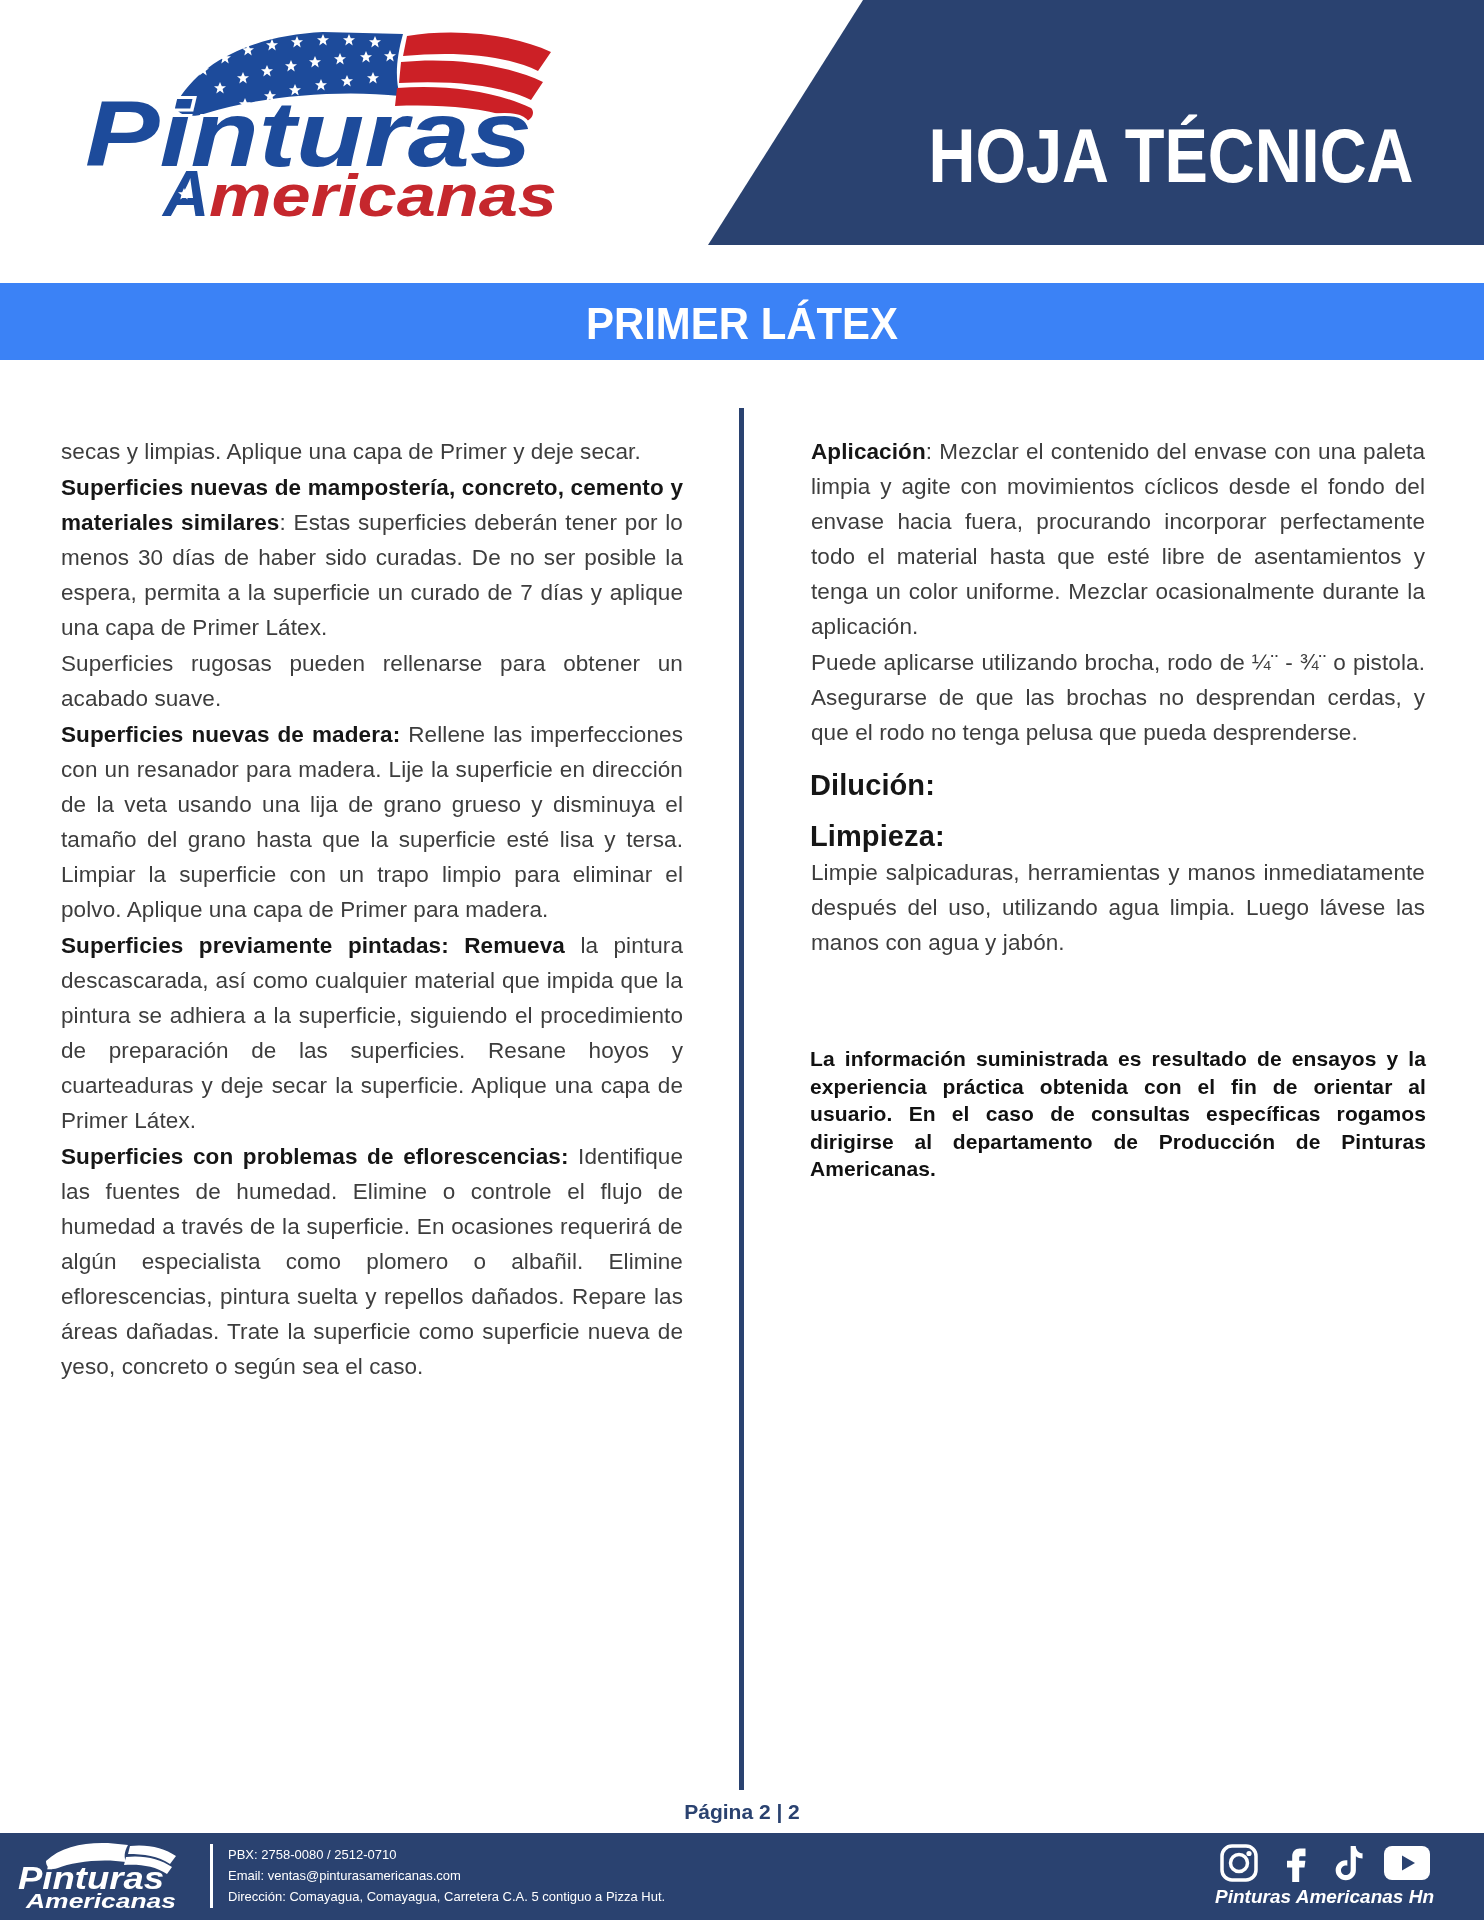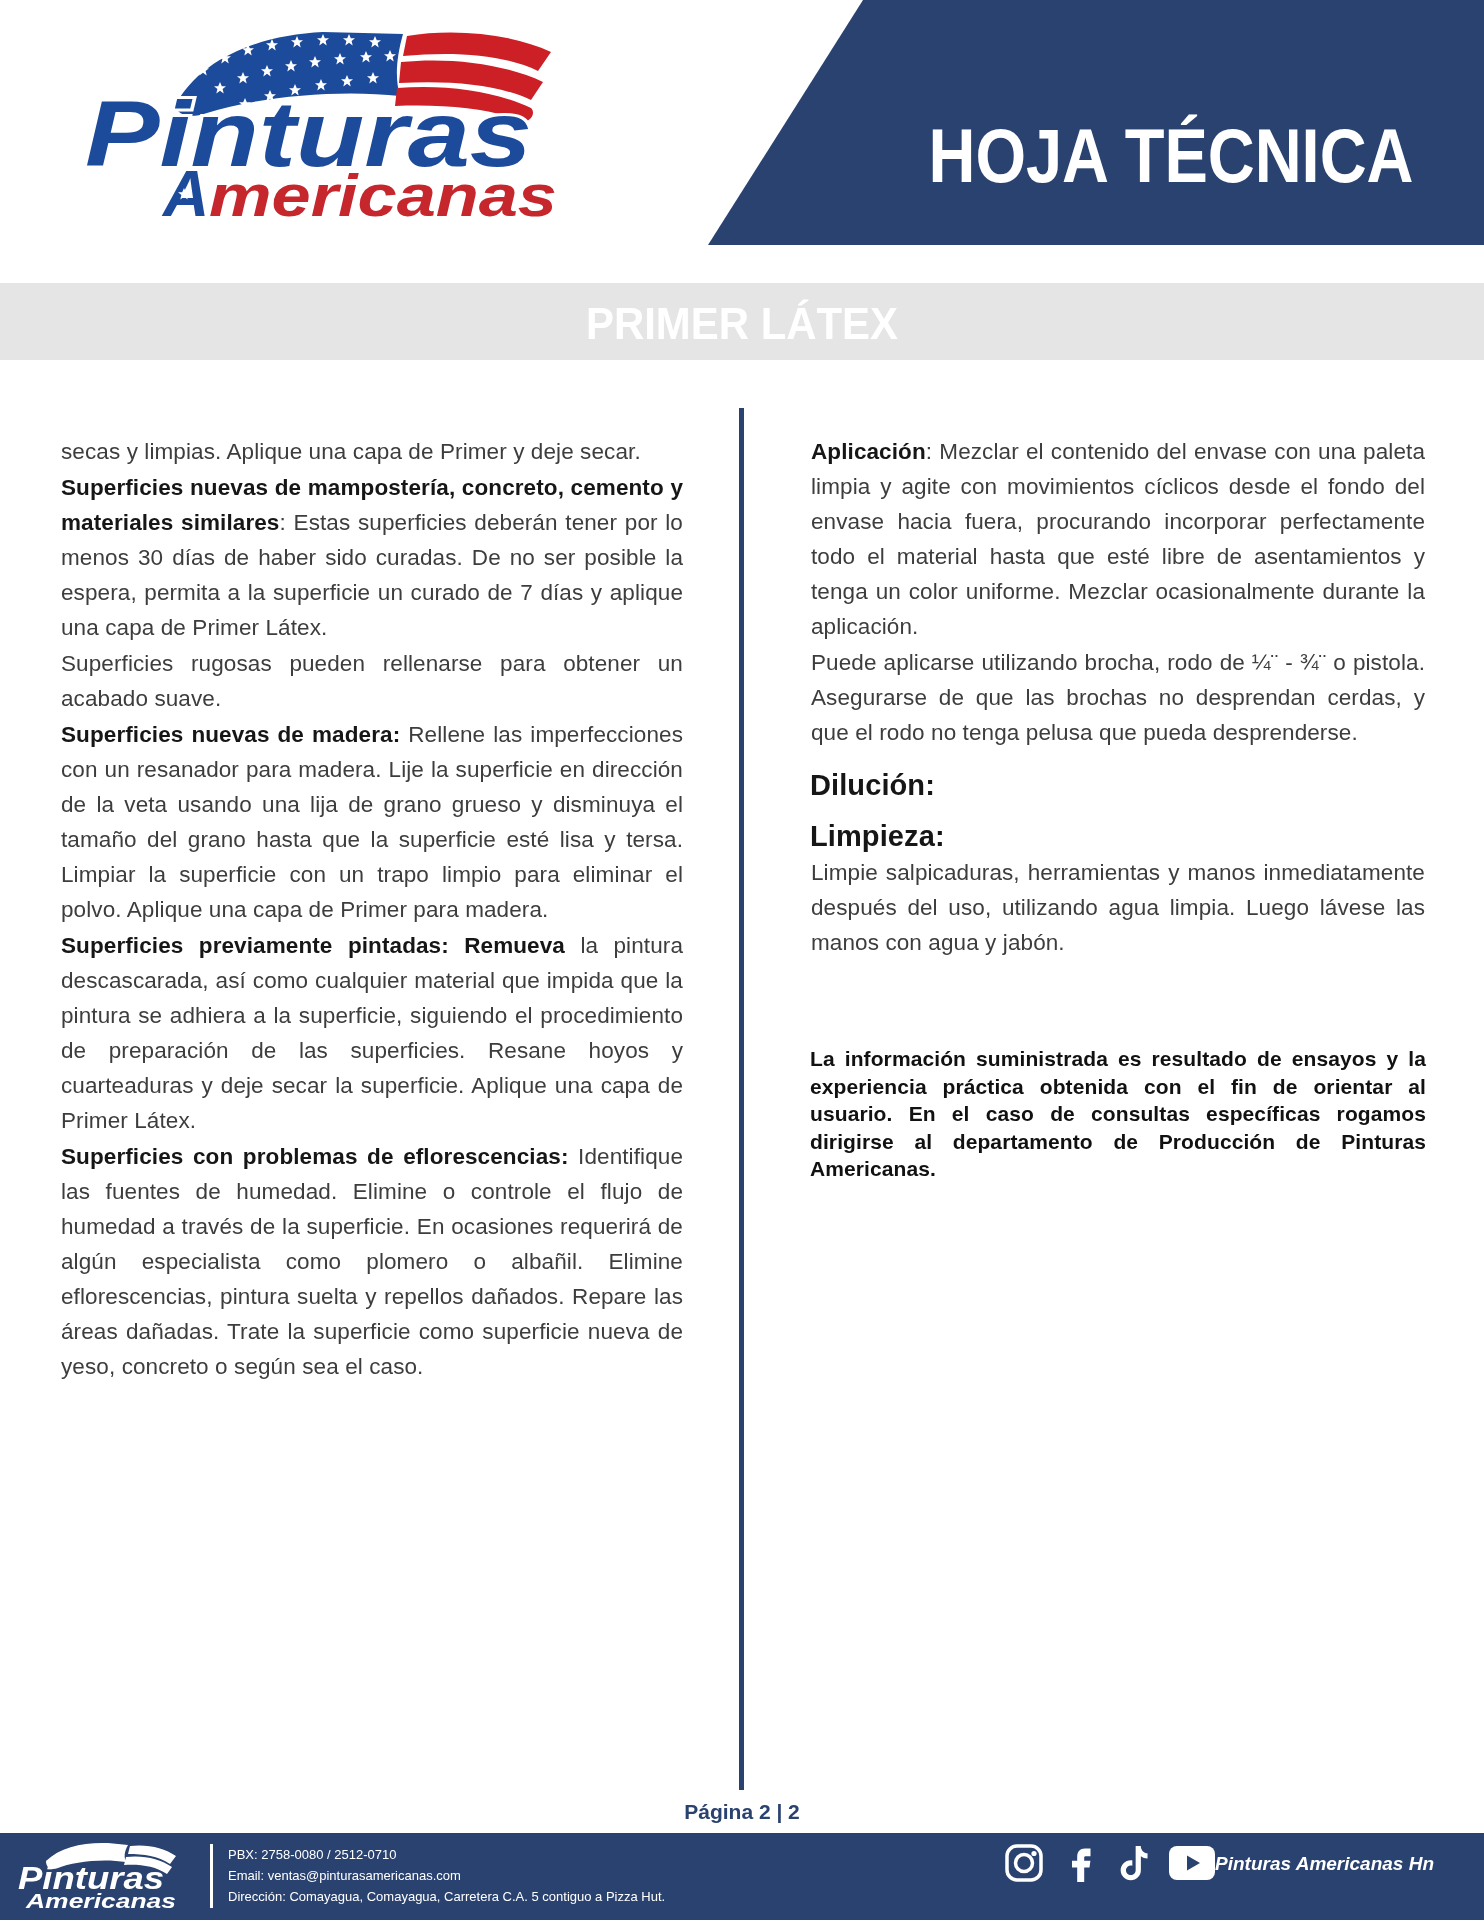--- a/index.html
+++ b/index.html
@@ -12,7 +12,7 @@
   .logo-svg{position:absolute;left:85px;top:26px;}
 
   
-  .banner{position:absolute;left:0;top:283px;width:1484px;height:77px;background:#e5e5e5;}
+  .banner{position:absolute;left:0;top:283px;width:1484px;height:77px;background:#3b82f6;}
 
   
   .body-col{position:absolute;top:433px;font-size:22.5px;line-height:35px;color:#3d3d3d;

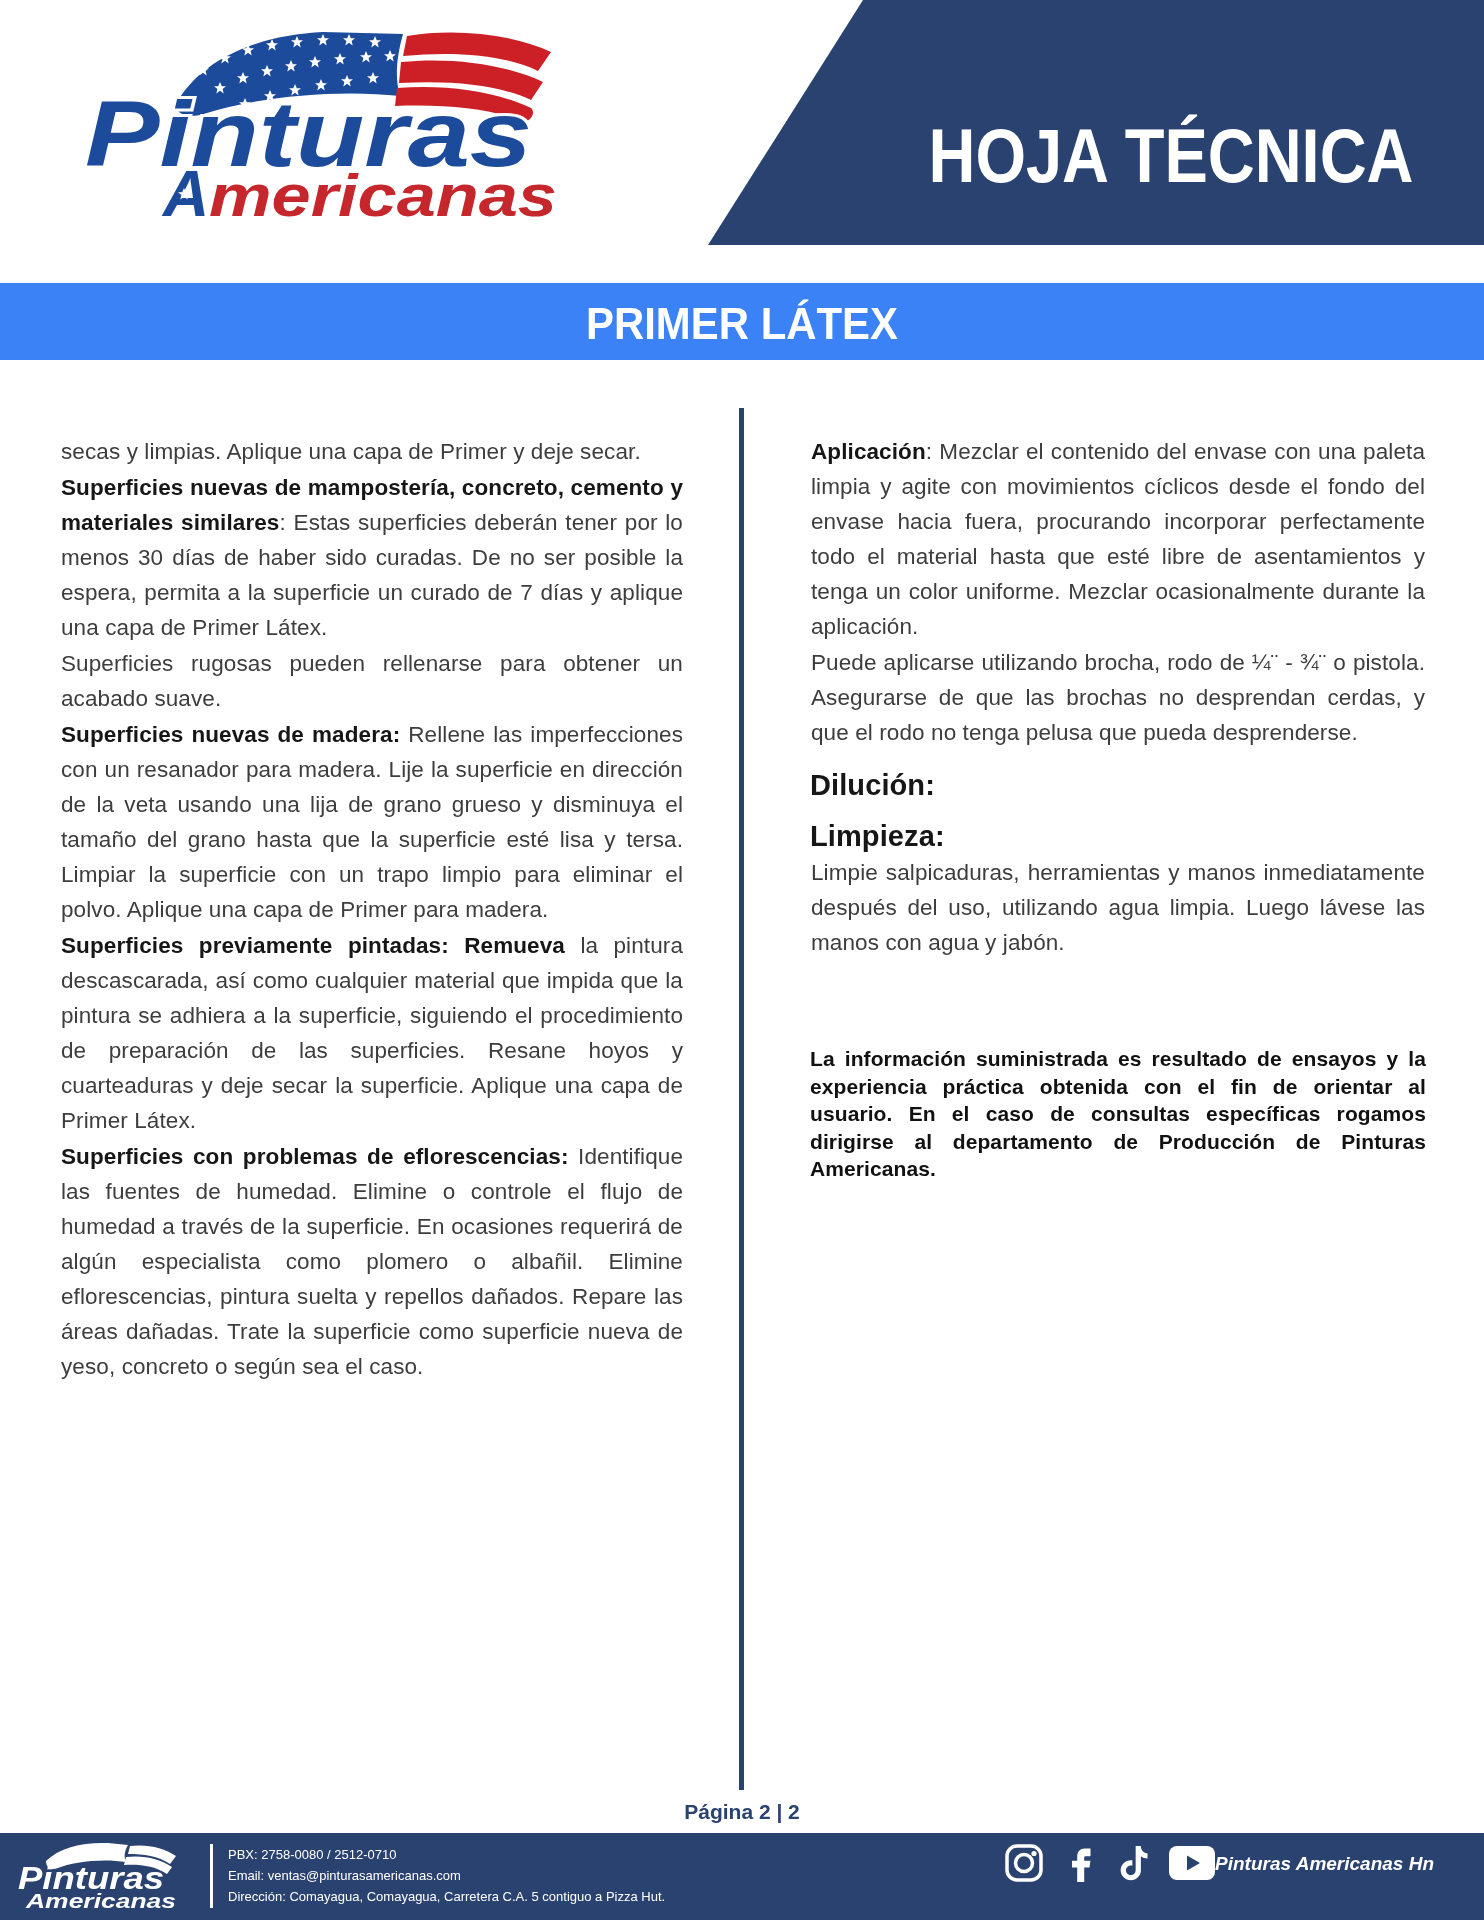--- a/index.html
+++ b/index.html
@@ -37,7 +37,7 @@
   .f-logo{position:absolute;left:16px;top:8px;}
   .f-div{position:absolute;left:210px;top:11px;width:3px;height:64px;background:#ffffff;}
   .f-contact{position:absolute;left:228px;top:11px;font-size:13px;line-height:21px;color:#ffffff;}
-  .f-social{position:absolute;right:50px;top:8px;display:flex;flex-direction:row;align-items:center;}
+  .f-social{position:absolute;right:50px;top:8px;display:flex;flex-direction:column;align-items:center;}
   .f-icons{display:flex;align-items:center;gap:17px;height:44px;}
   .f-handle{margin-top:1px;font-size:19px;font-weight:bold;font-style:italic;white-space:nowrap;color:#fff;}
 </style>

